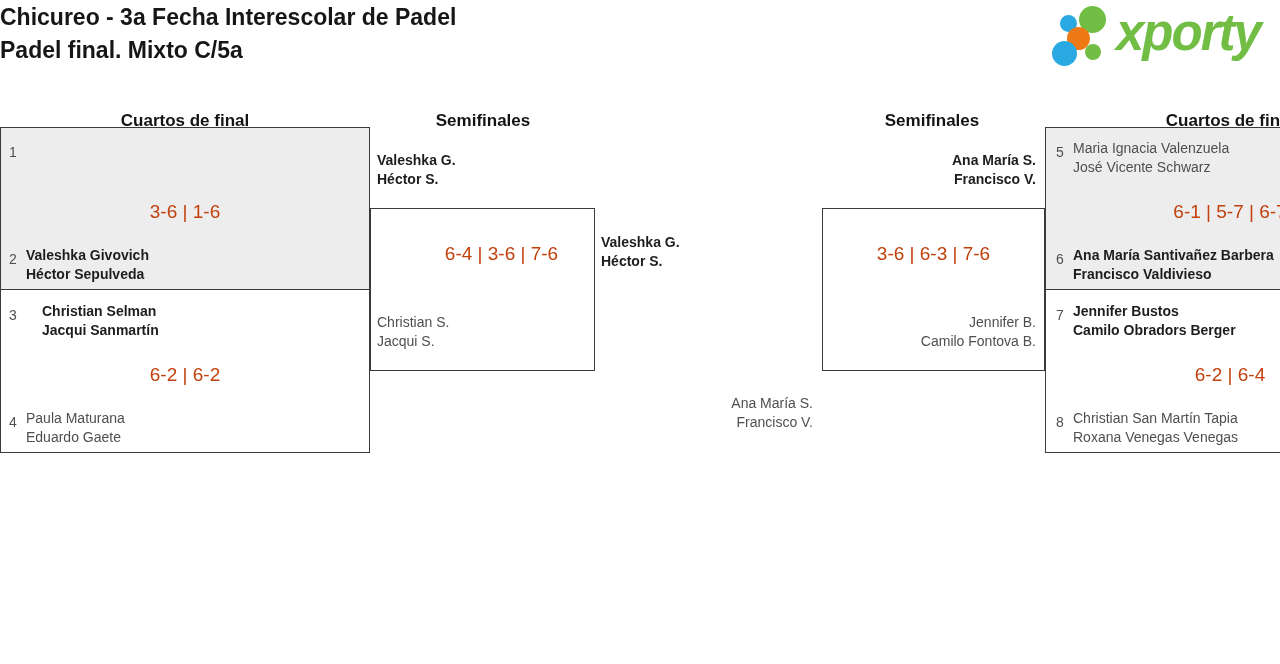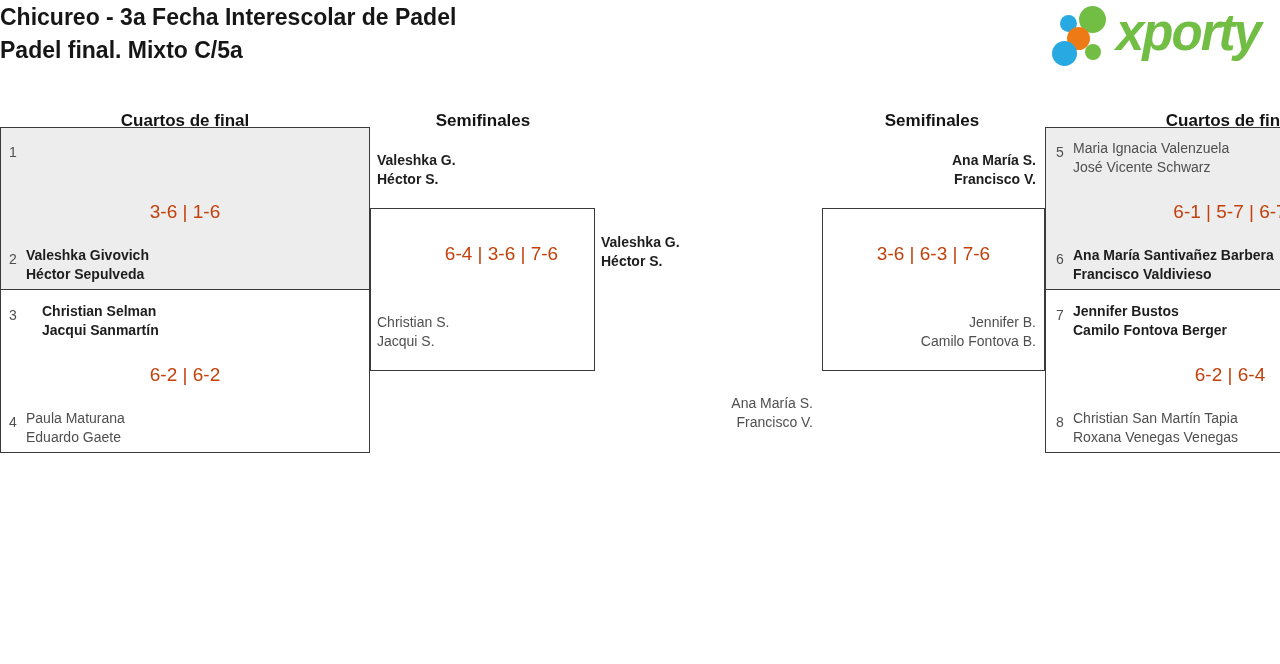--- a/index.html
+++ b/index.html
@@ -131,7 +131,7 @@
     <div class="seed" style="left:6px;top:17px;">7</div>
     <div class="team winner" style="left:27px;top:12px;">
       <div>Jennifer Bustos</div>
-      <div>Camilo Fontova Berger</div>
+      <div>Camilo Obradors Berger</div>
     </div>
     <div class="score" style="top:74px;">6-2 | 6-4</div>
     <div class="seed" style="left:6px;top:124px;">8</div>

